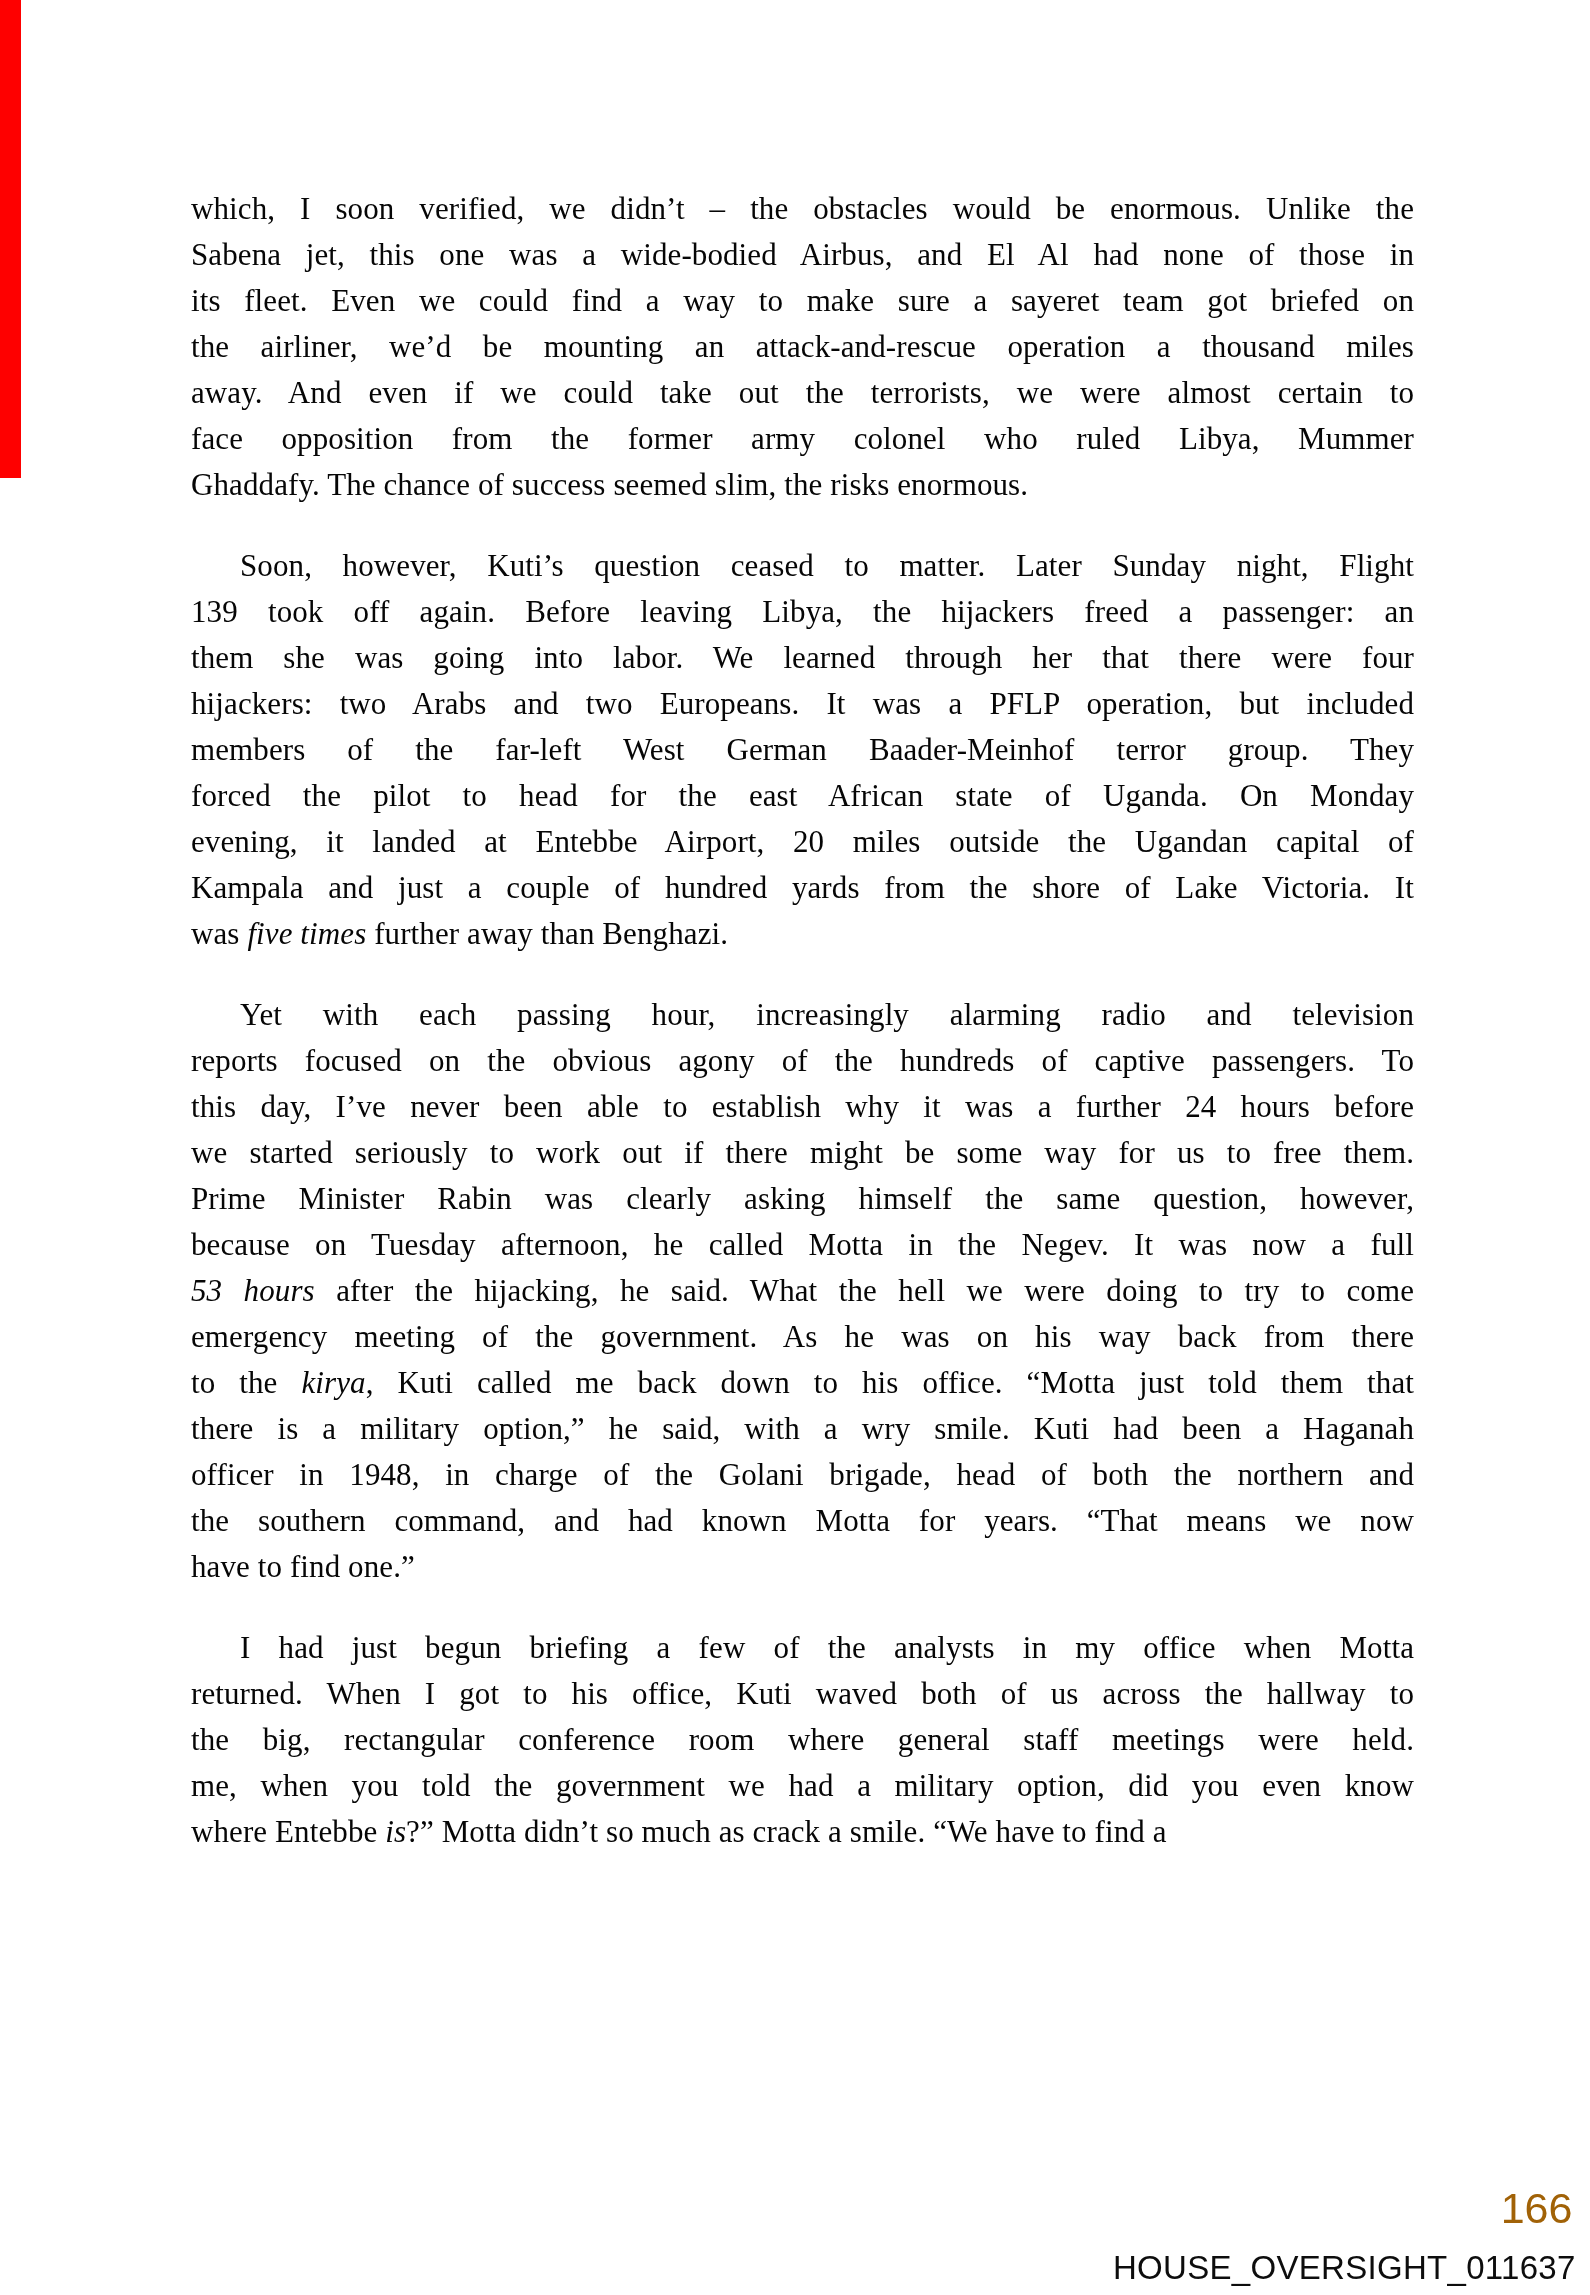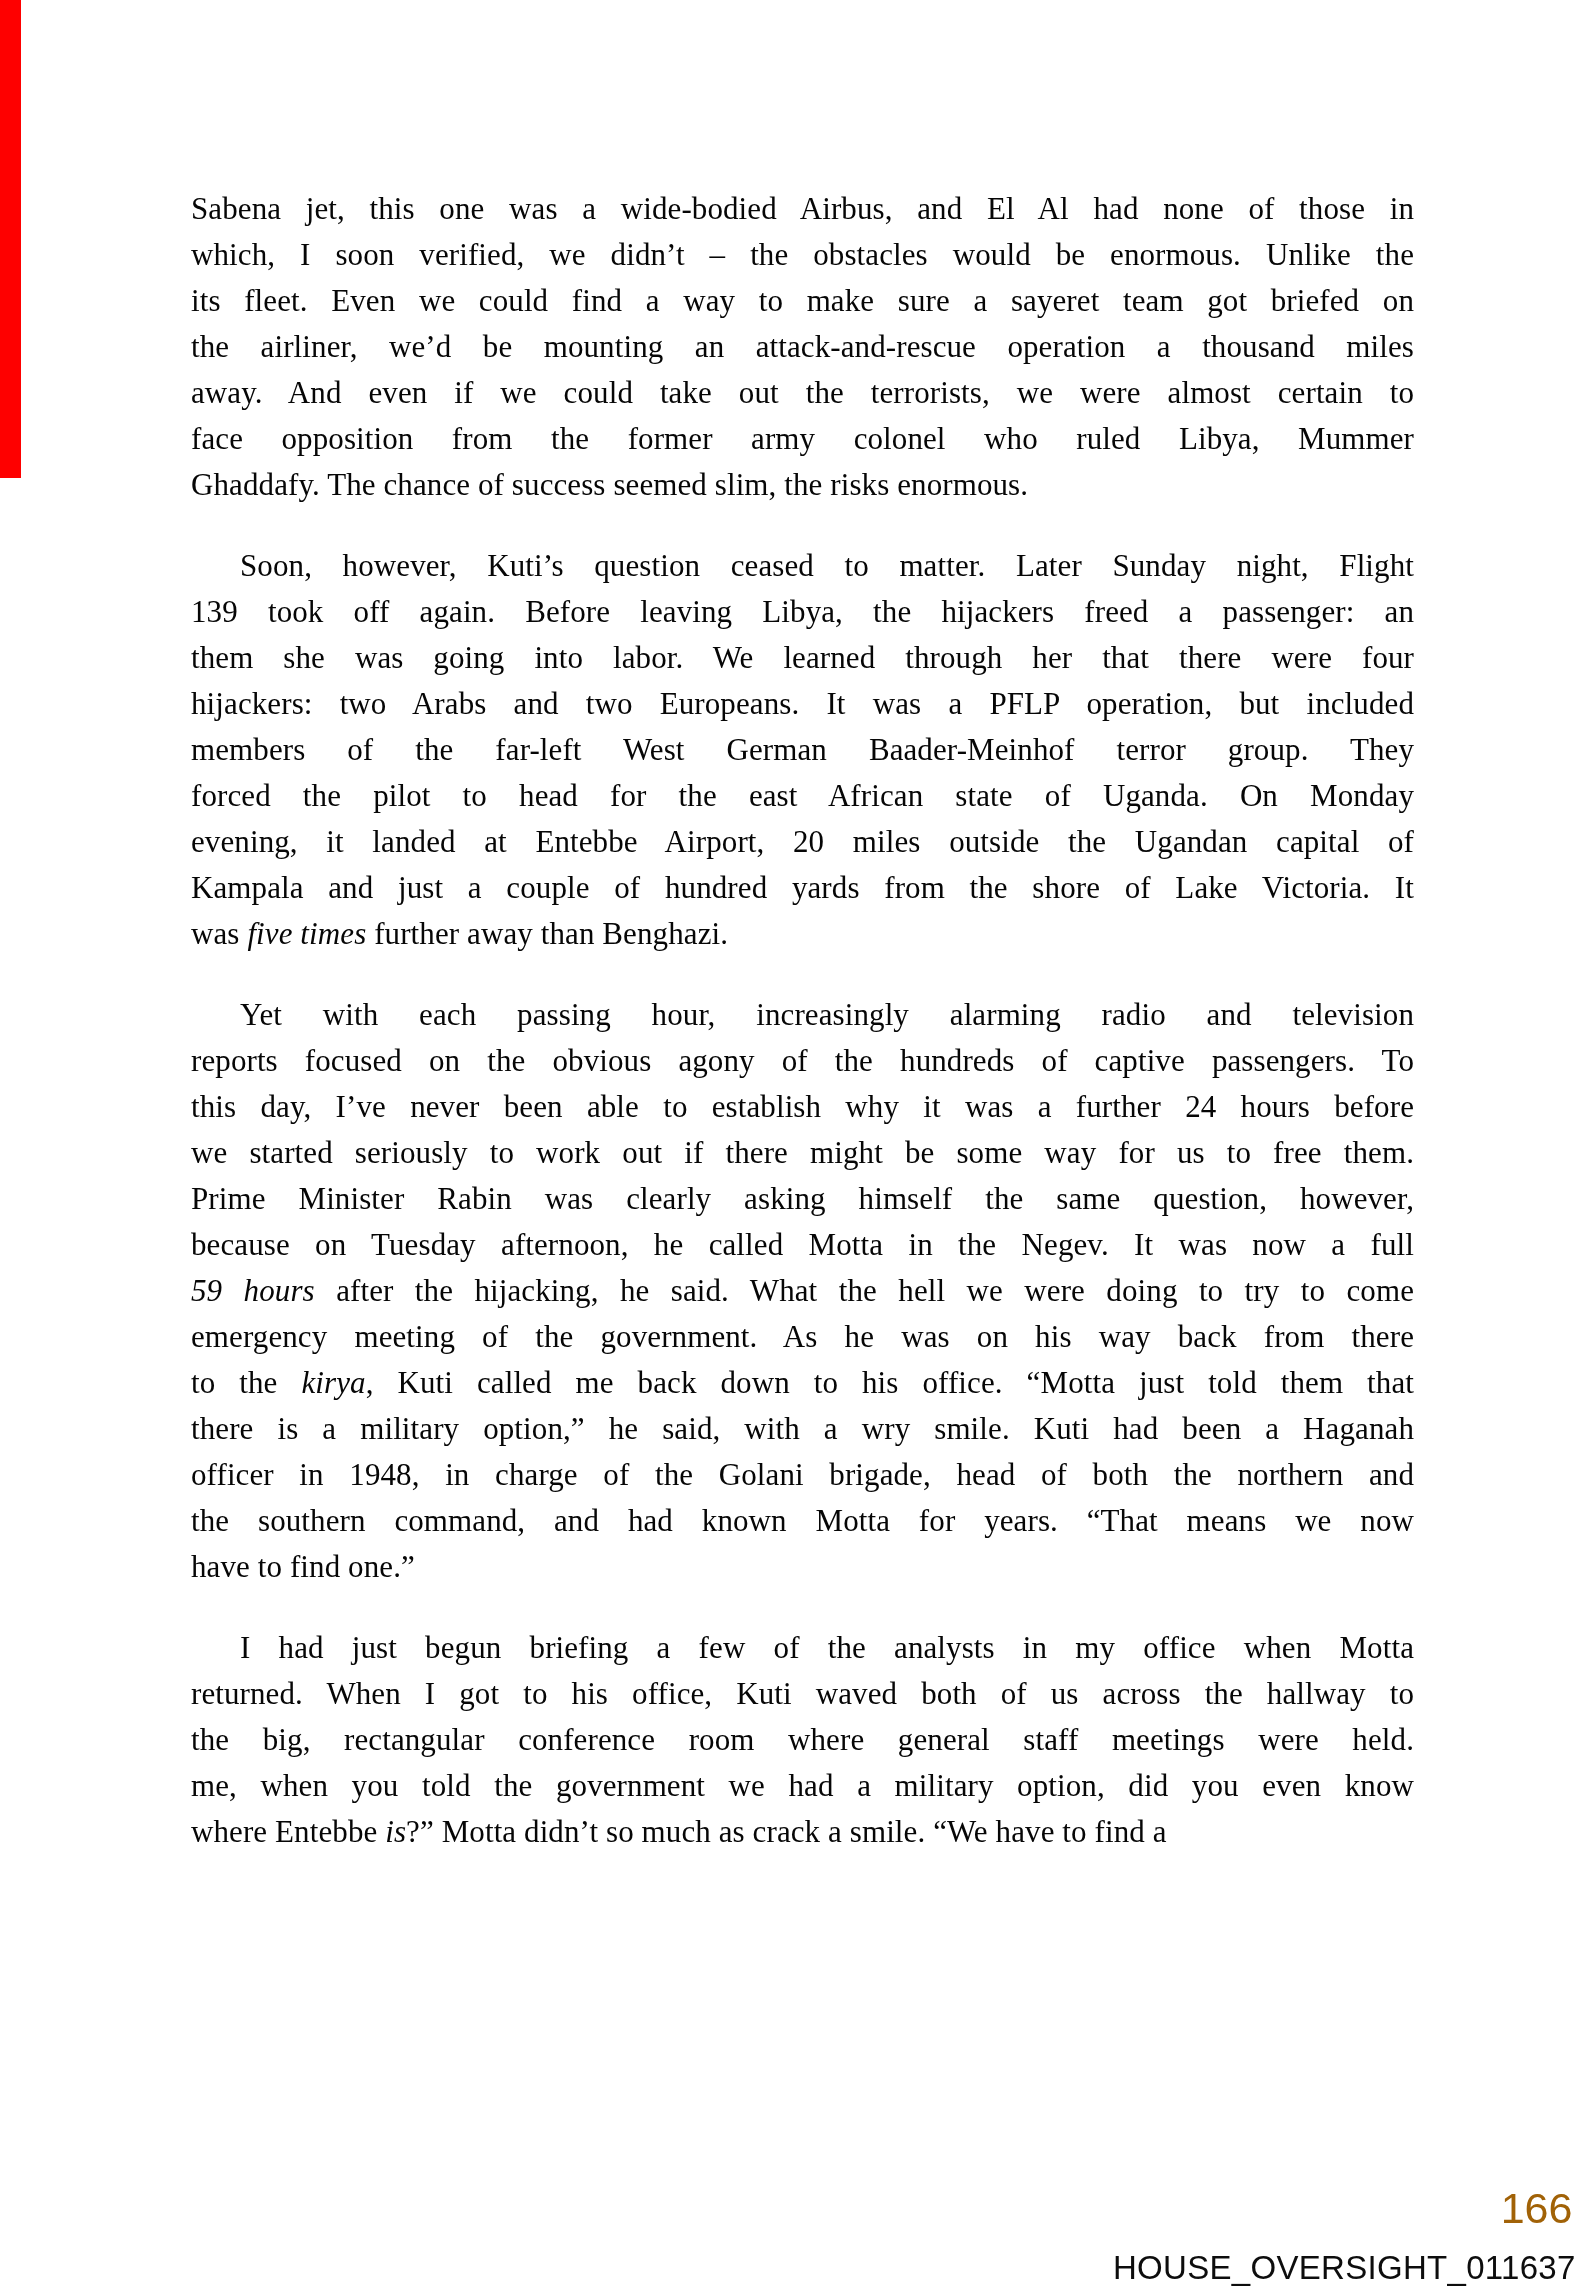--- a/index.html
+++ b/index.html
@@ -58,8 +58,8 @@
 
 <div class="text-block" style="color: rgb(6, 6, 6);">
     <div class="paragraph">
+      <div class="line"><span>which, I soon verified, we didn’t – the obstacles would be enormous. Unlike the</span></div>
       <div class="line"><span>Sabena jet, this one was a wide-bodied Airbus, and El Al had none of those in</span></div>
-      <div class="line"><span>which, I soon verified, we didn’t – the obstacles would be enormous. Unlike the</span></div>
       <div class="line"><span>its fleet. Even we could find a way to make sure a sayeret team got briefed on</span></div>
       <div class="line"><span>the airliner, we’d be mounting an attack-and-rescue operation a thousand miles</span></div>
       <div class="line"><span>away. And even if we could take out the terrorists, we were almost certain to</span></div>

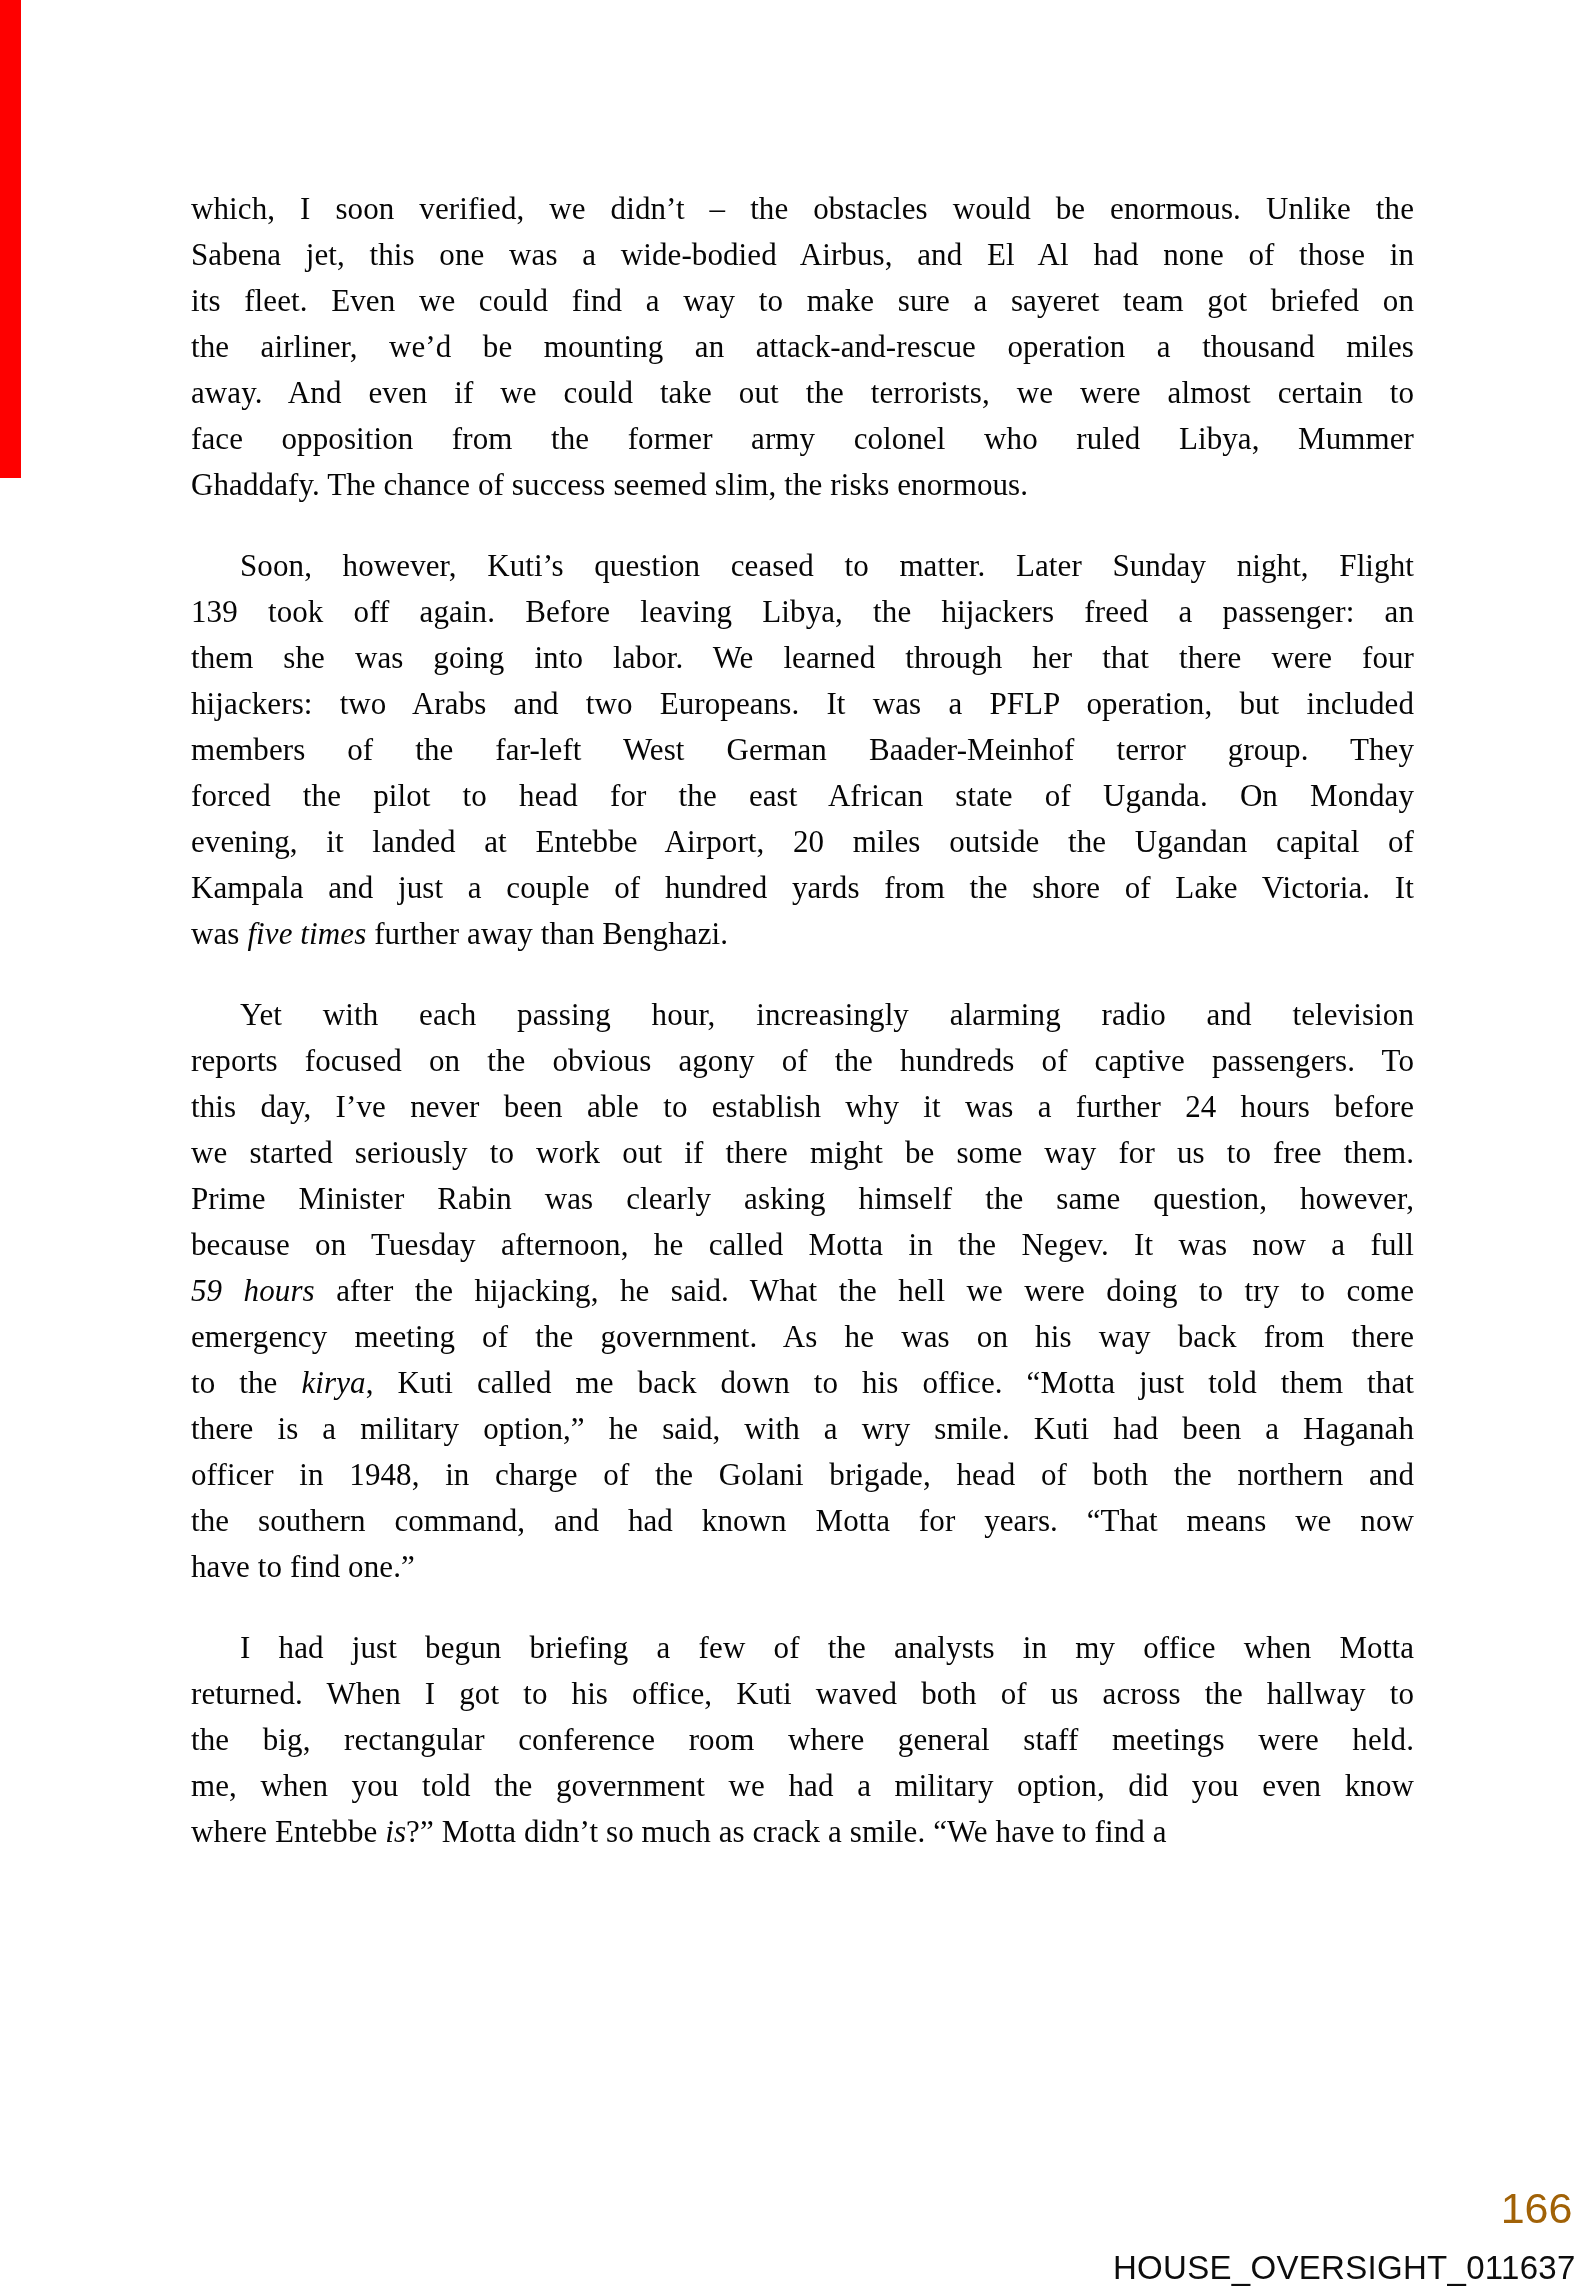--- a/index.html
+++ b/index.html
@@ -84,7 +84,7 @@
       <div class="line"><span>we started seriously to work out if there might be some way for us to free them.</span></div>
       <div class="line"><span>Prime Minister Rabin was clearly asking himself the same question, however,</span></div>
       <div class="line"><span>because on Tuesday afternoon, he called Motta in the Negev. It was now a full</span></div>
-      <div class="line"><em>59 hours</em><span> after the hijacking, he said. What the hell we were doing to try to come</span></div>
+      <div class="line"><em>53 hours</em><span> after the hijacking, he said. What the hell we were doing to try to come</span></div>
       <div class="line"><span>emergency meeting of the government. As he was on his way back from there</span></div>
       <div class="line"><span>to the </span><em>kirya</em><span>, Kuti called me back down to his office. “Motta just told them that</span></div>
       <div class="line"><span>there is a military option,” he said, with a wry smile. Kuti had been a Haganah</span></div>

